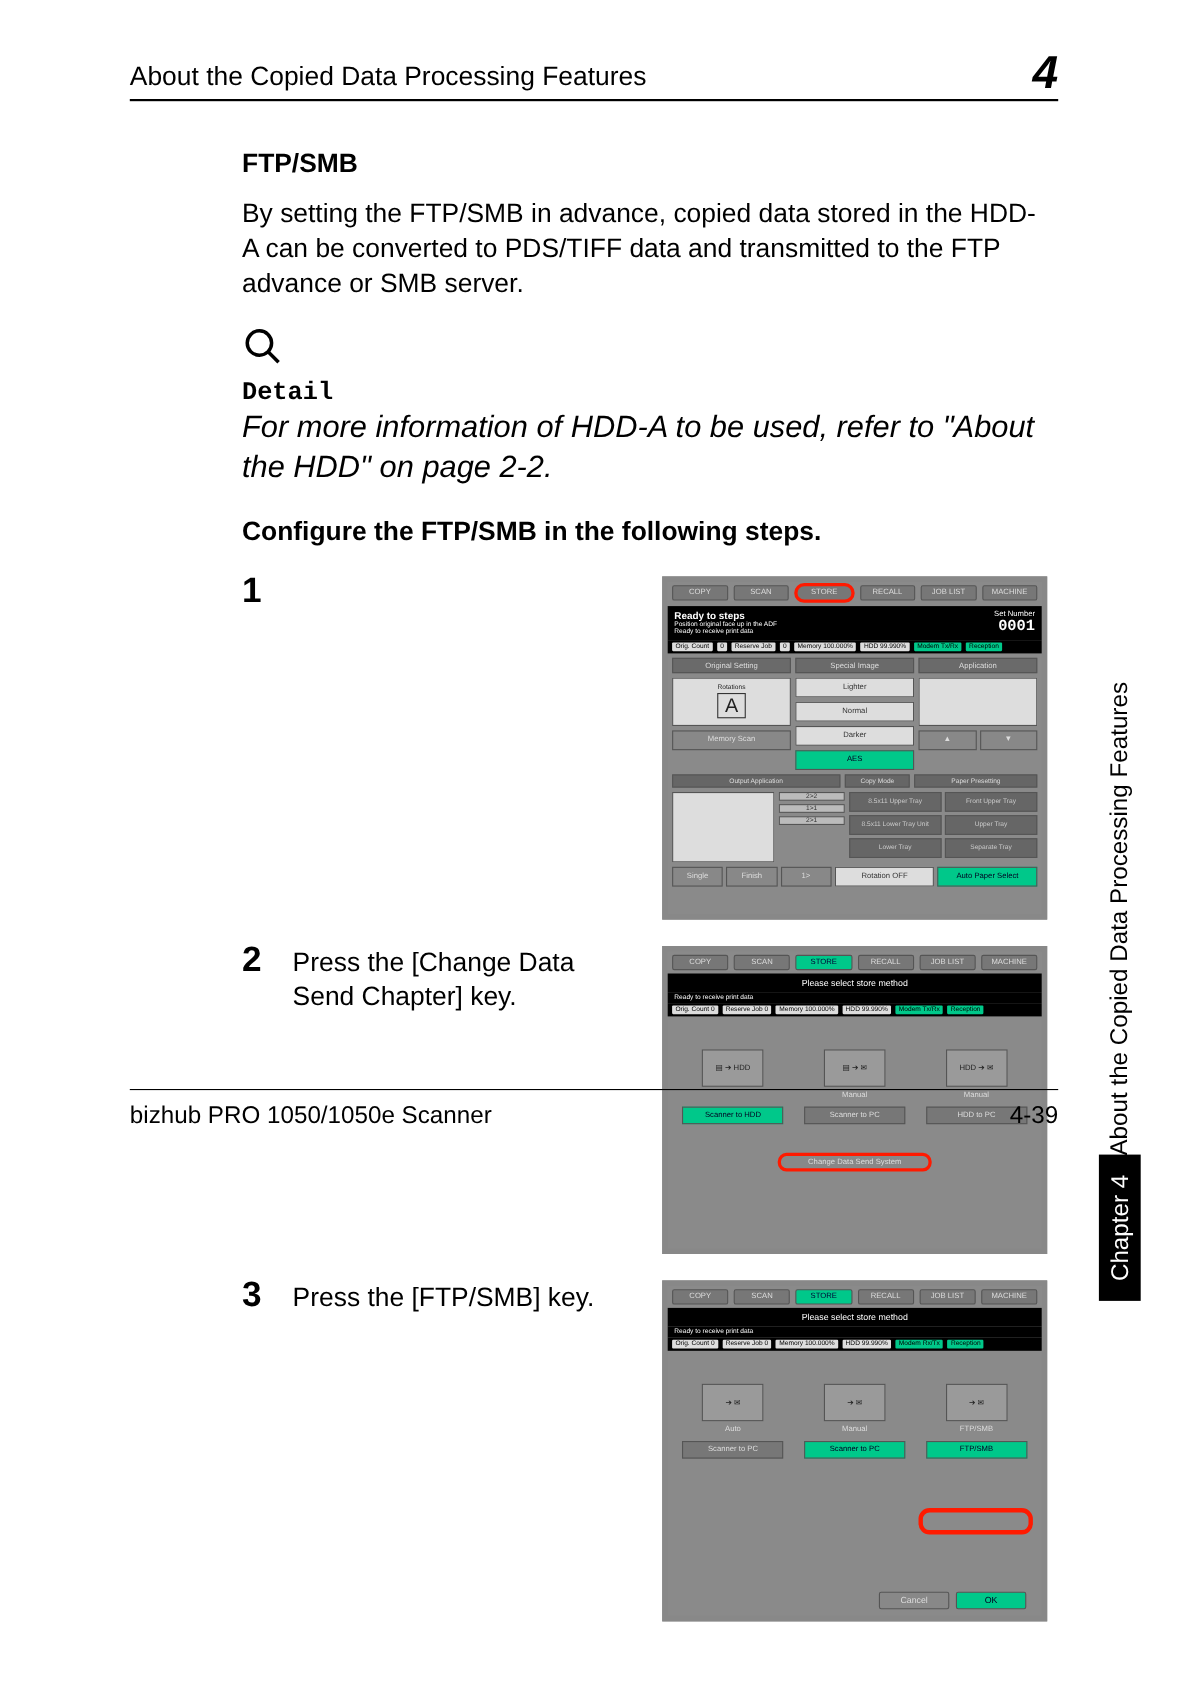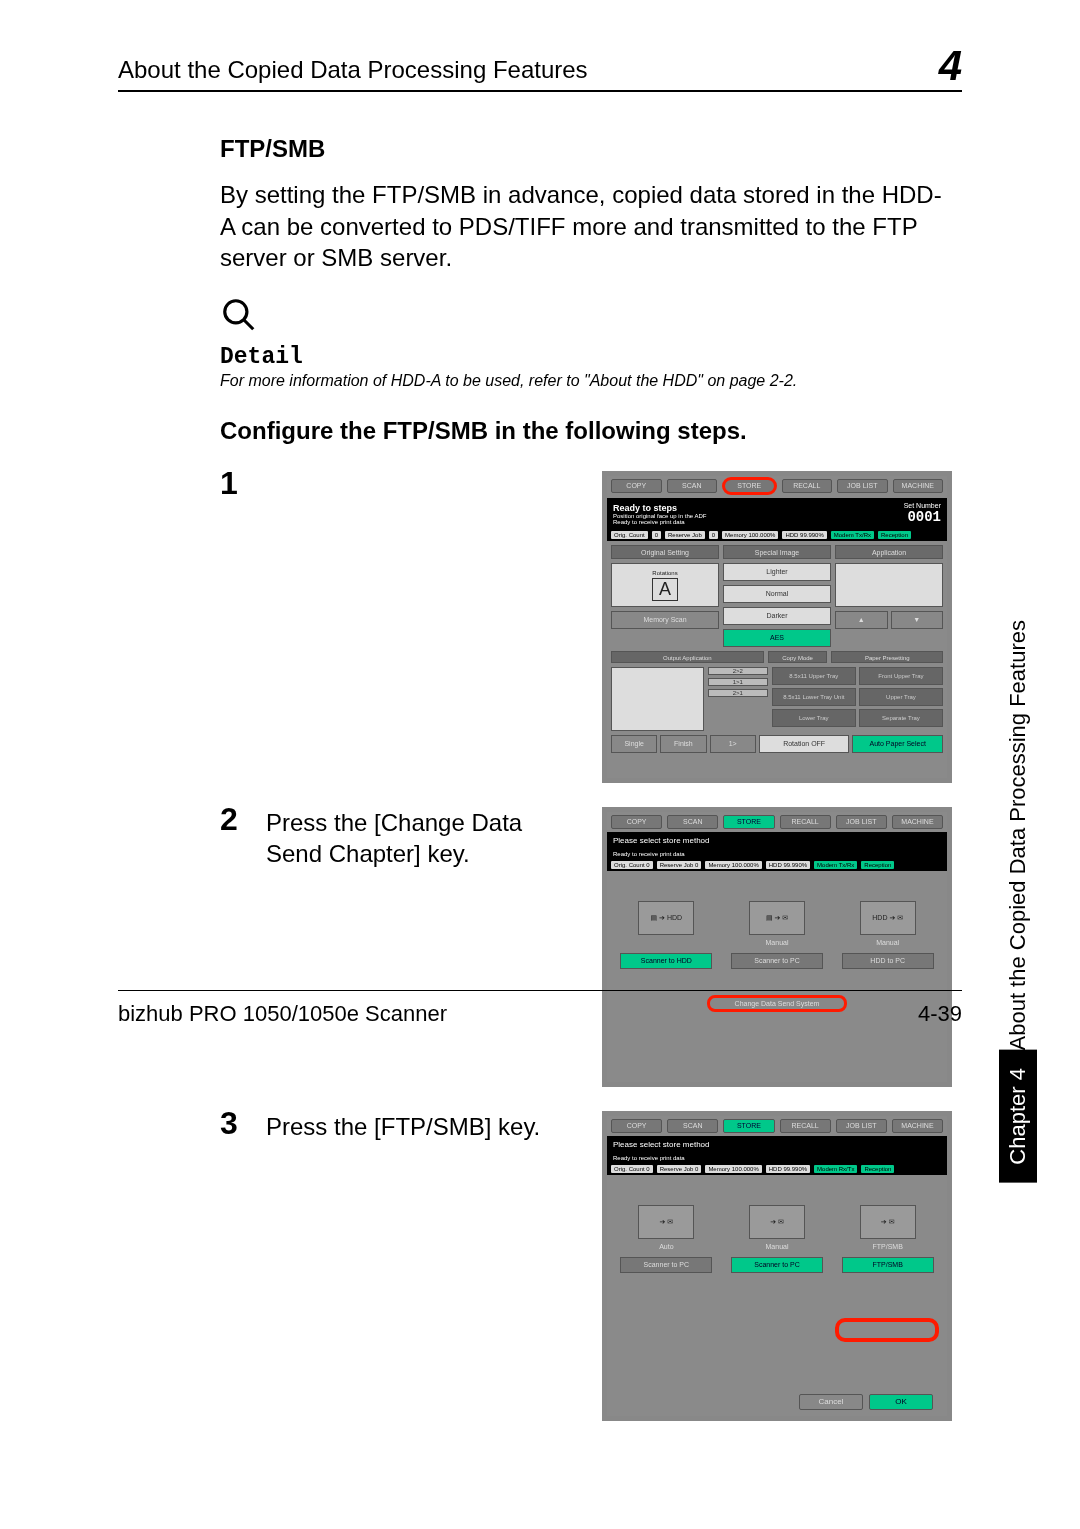--- a/index.html
+++ b/index.html
@@ -389,7 +389,7 @@
 
   <div class="body">
     <div class="section-head">FTP/SMB</div>
-    <div class="para">By setting the FTP/SMB in advance, copied data stored in the HDD-A can be converted to PDS/TIFF more and transmitted to the FTP server or SMB server.</div>
+    <div class="para">By setting the FTP/SMB in advance, copied data stored in the HDD-A can be converted to PDS/TIFF data and transmitted to the FTP advance or SMB server.</div>
 
     <div class="detail-icon">
       <svg viewBox="0 0 24 24" fill="none" stroke="#000" stroke-width="2">

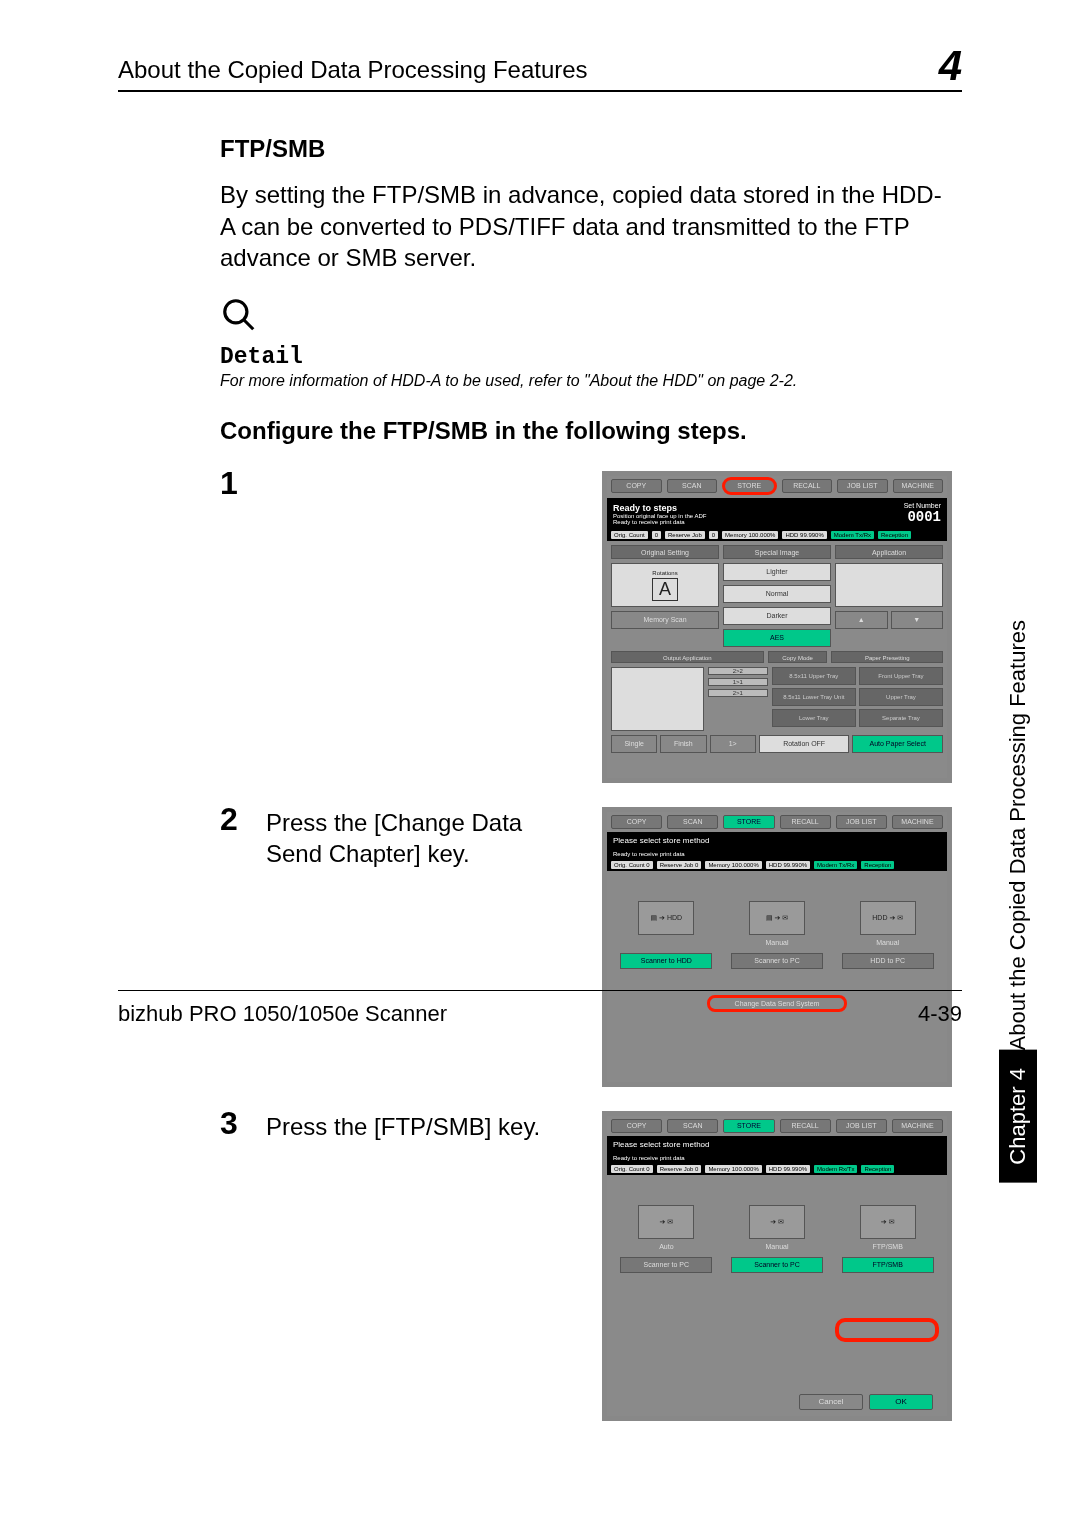--- a/index.html
+++ b/index.html
@@ -95,7 +95,7 @@
   }
   .detail-text {
     font-style: italic;
-    font-size: 16px;
+    font-size: 28px;
     line-height: 1.32;
     margin-bottom: 26px;
   }

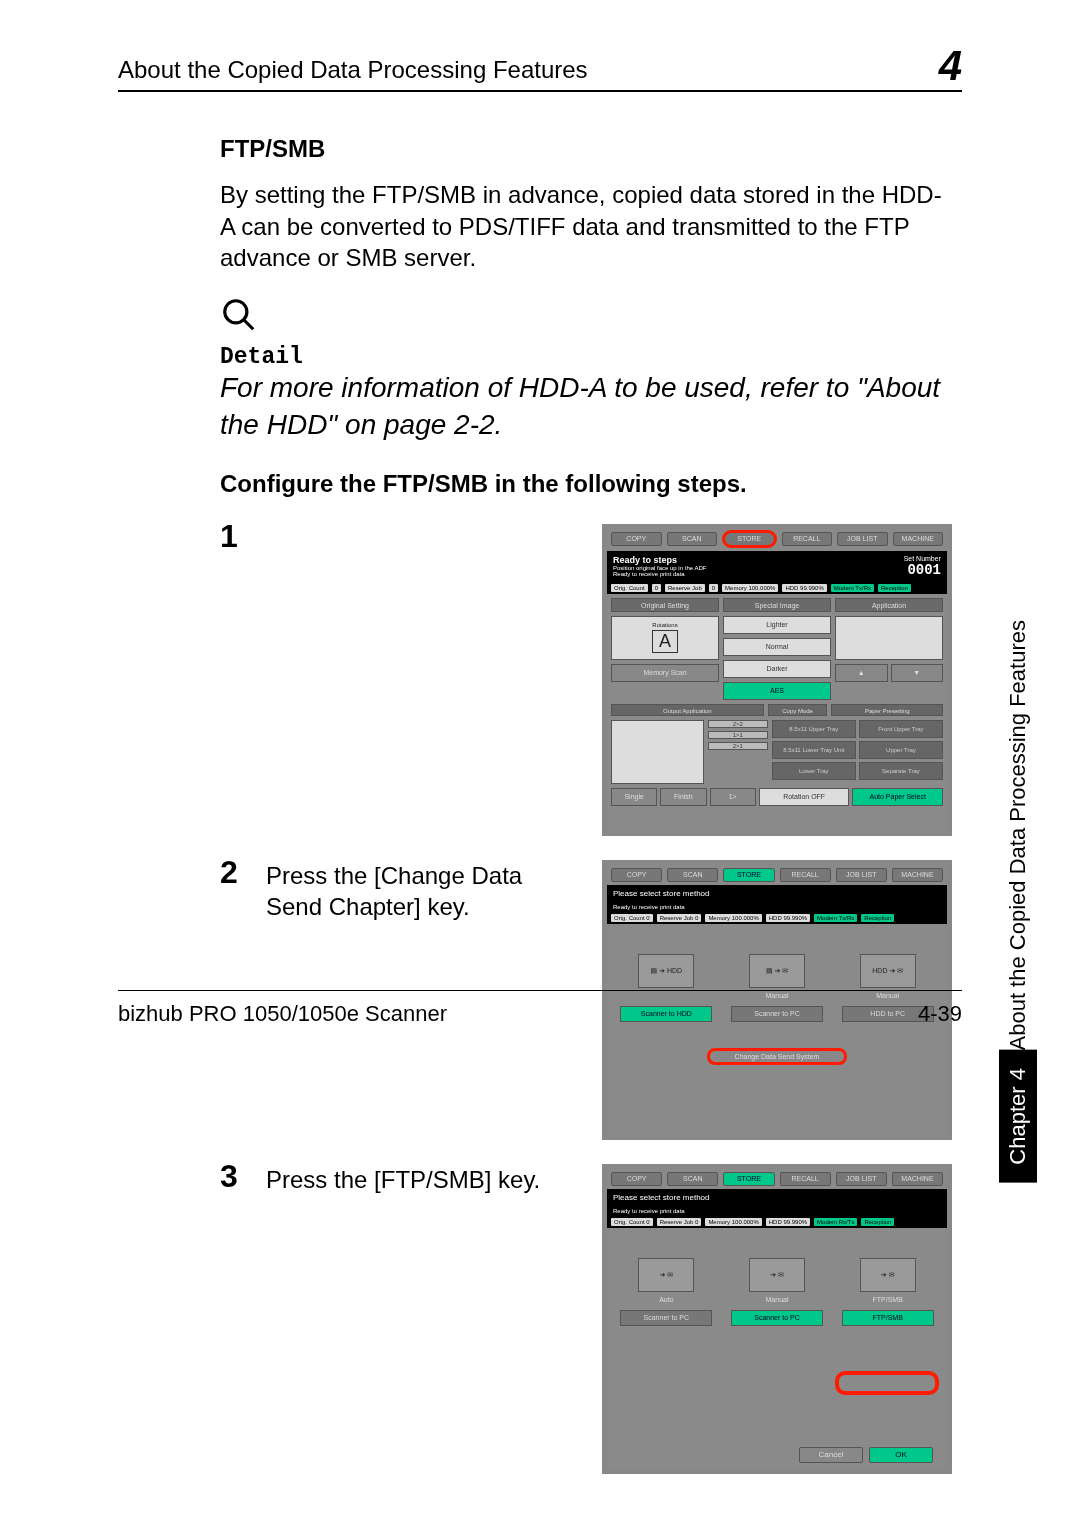--- a/index.html
+++ b/index.html
@@ -280,6 +280,7 @@
     background: #000;
     padding: 4px 6px;
     font-size: 8px;
+    text-align: center;
   }
   .ss-body2 {
     display: flex;

